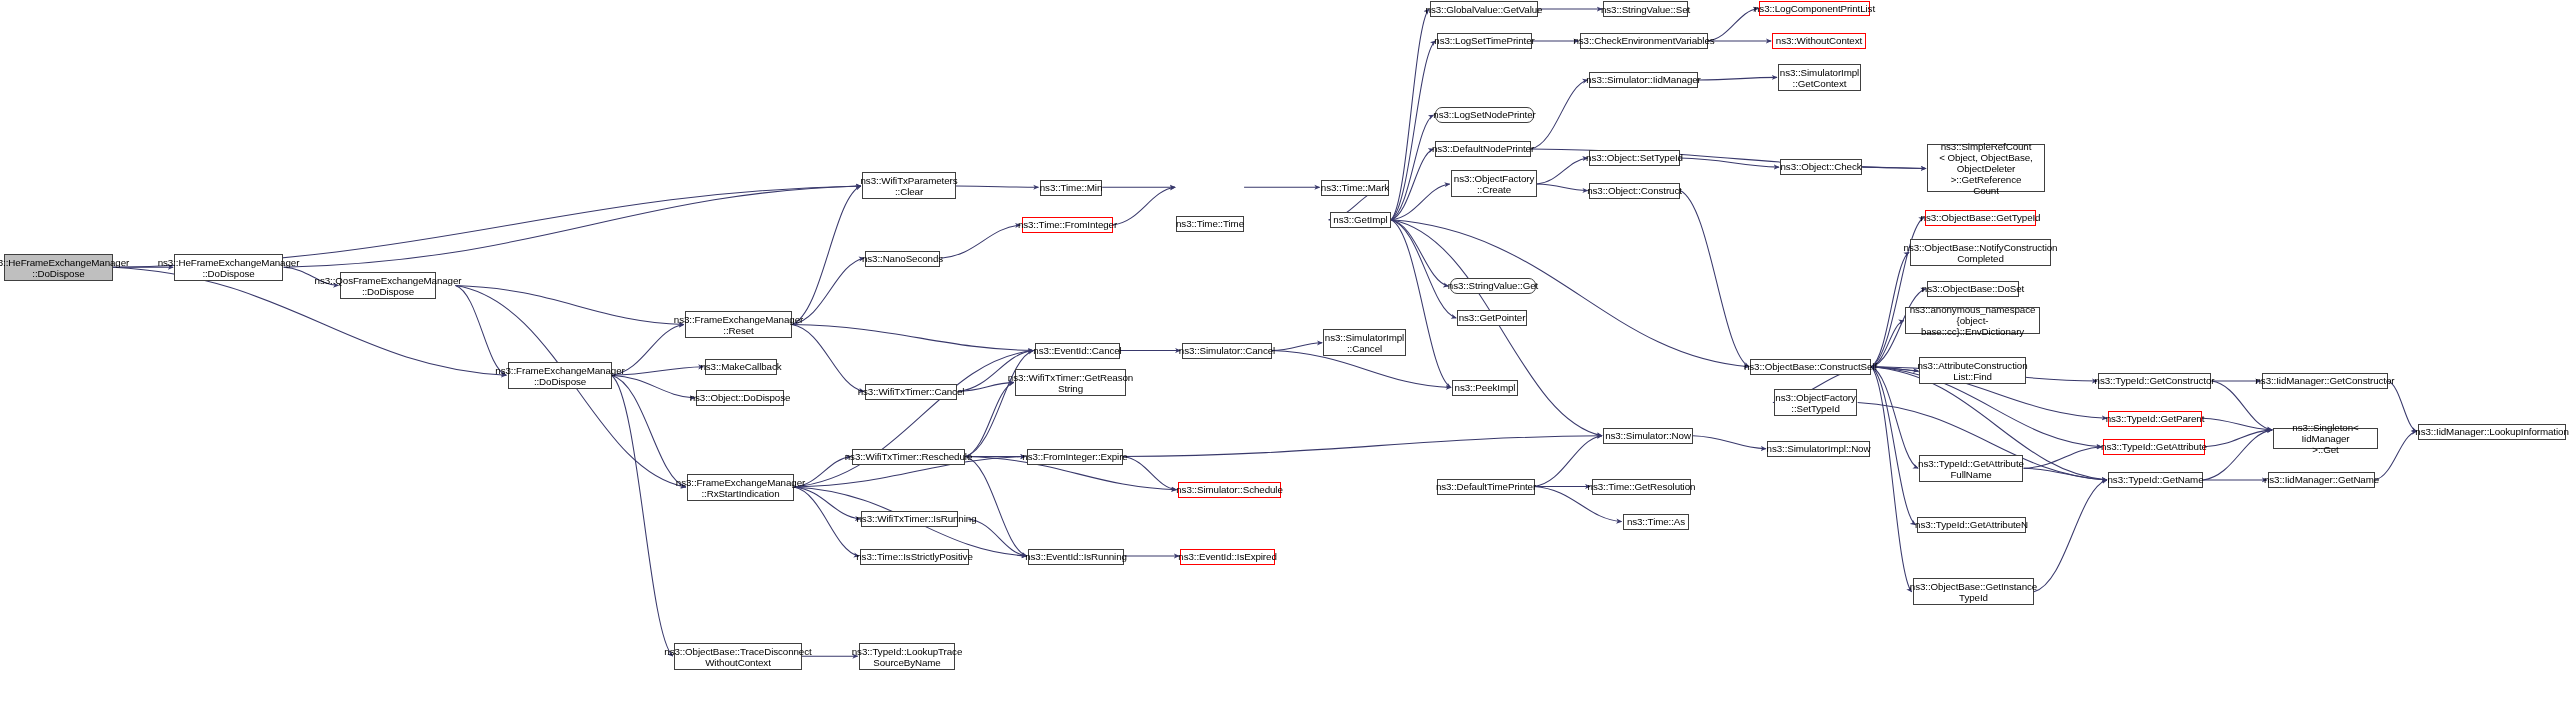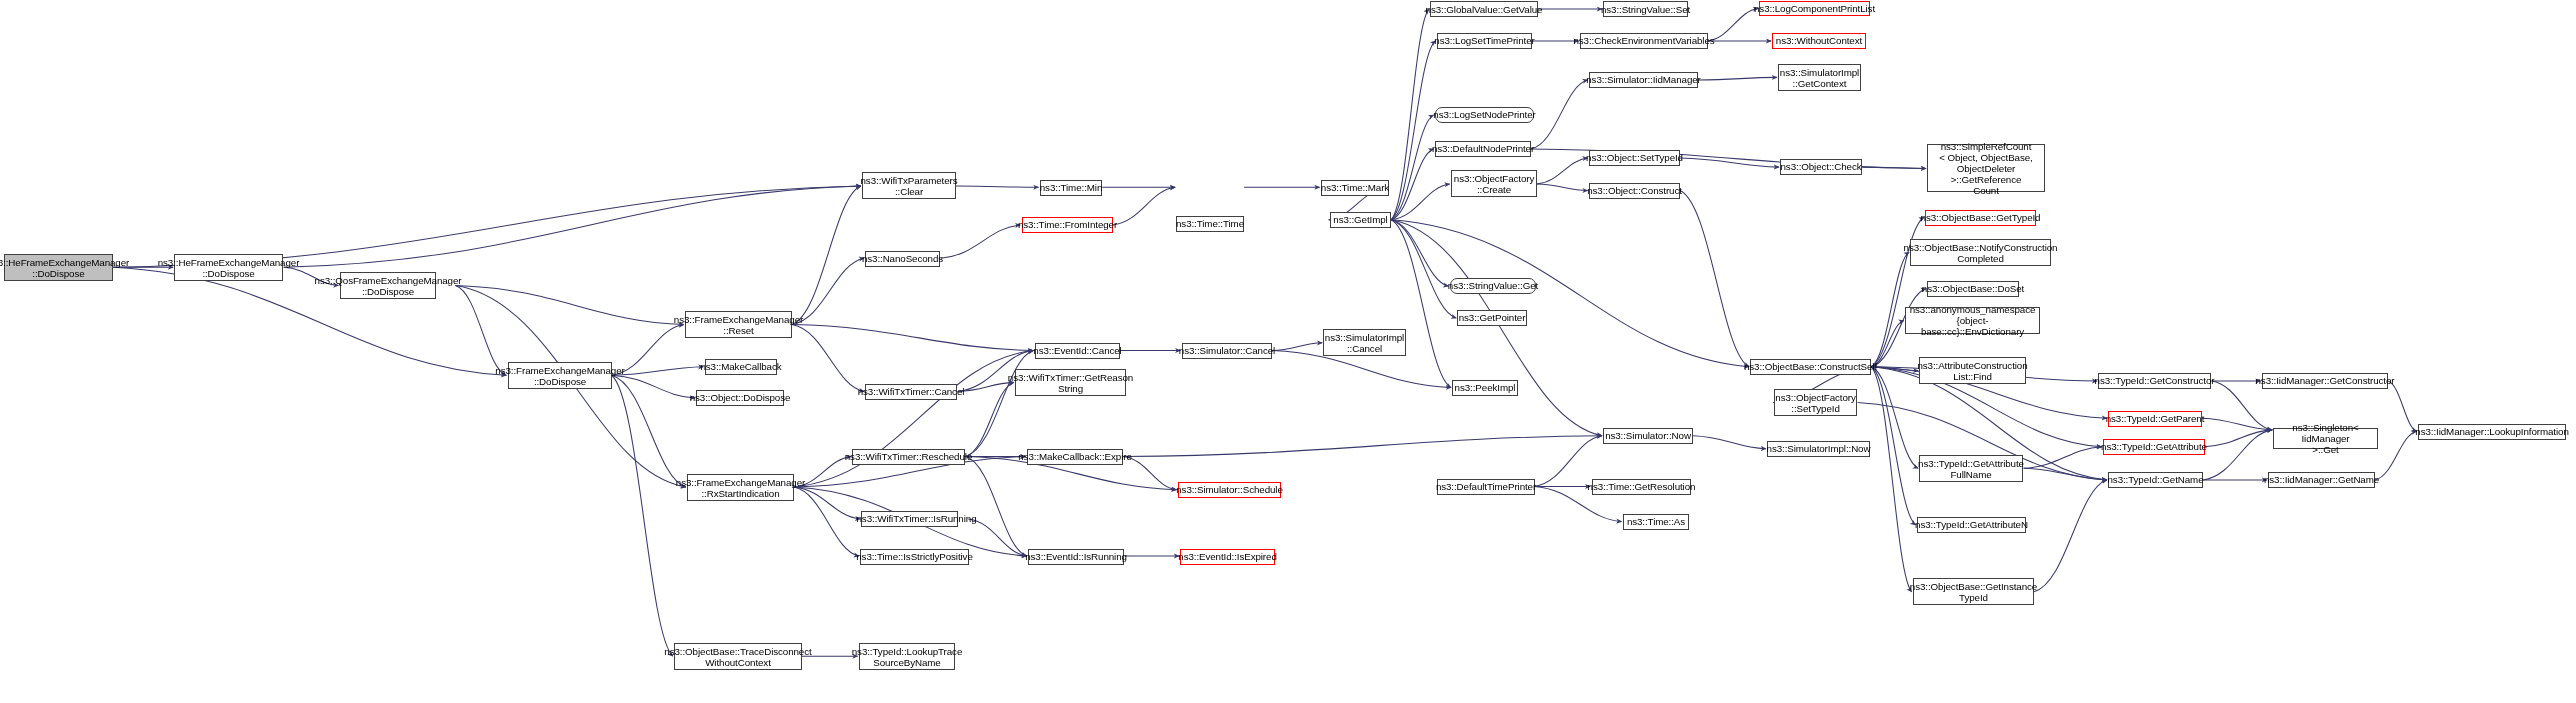--- a/index.html
+++ b/index.html
@@ -171,7 +171,7 @@
       <div class="node" style="left: 1323px; top: 329px; width: 83px; height: 27px;"><span>ns3::SimulatorImpl
 ::Cancel</span></div>
       <div class="node" style="left: 852px; top: 449px; width: 113px; height: 15.6px;"><span>ns3::WifiTxTimer::Reschedule</span></div>
-      <div class="node" style="left: 1027px; top: 449px; width: 96px; height: 15.6px;"><span>ns3::MakeCallback::Expire</span></div>
+      <div class="node" style="left: 1027px; top: 449px; width: 96px; height: 15.6px;"><span>ns3::FromInteger::Expire</span></div>
       <div class="node red" style="left: 1178px; top: 482px; width: 103px; height: 15.6px;"><span>ns3::Simulator::Schedule</span></div>
       <div class="node" style="left: 861px; top: 511px; width: 97px; height: 15.6px; padding-left: 16px;"><span>ns3::WifiTxTimer::IsRunning</span></div>
       <div class="node" style="left: 860px; top: 549px; width: 109px; height: 15.6px;"><span>ns3::Time::IsStrictlyPositive</span></div>

